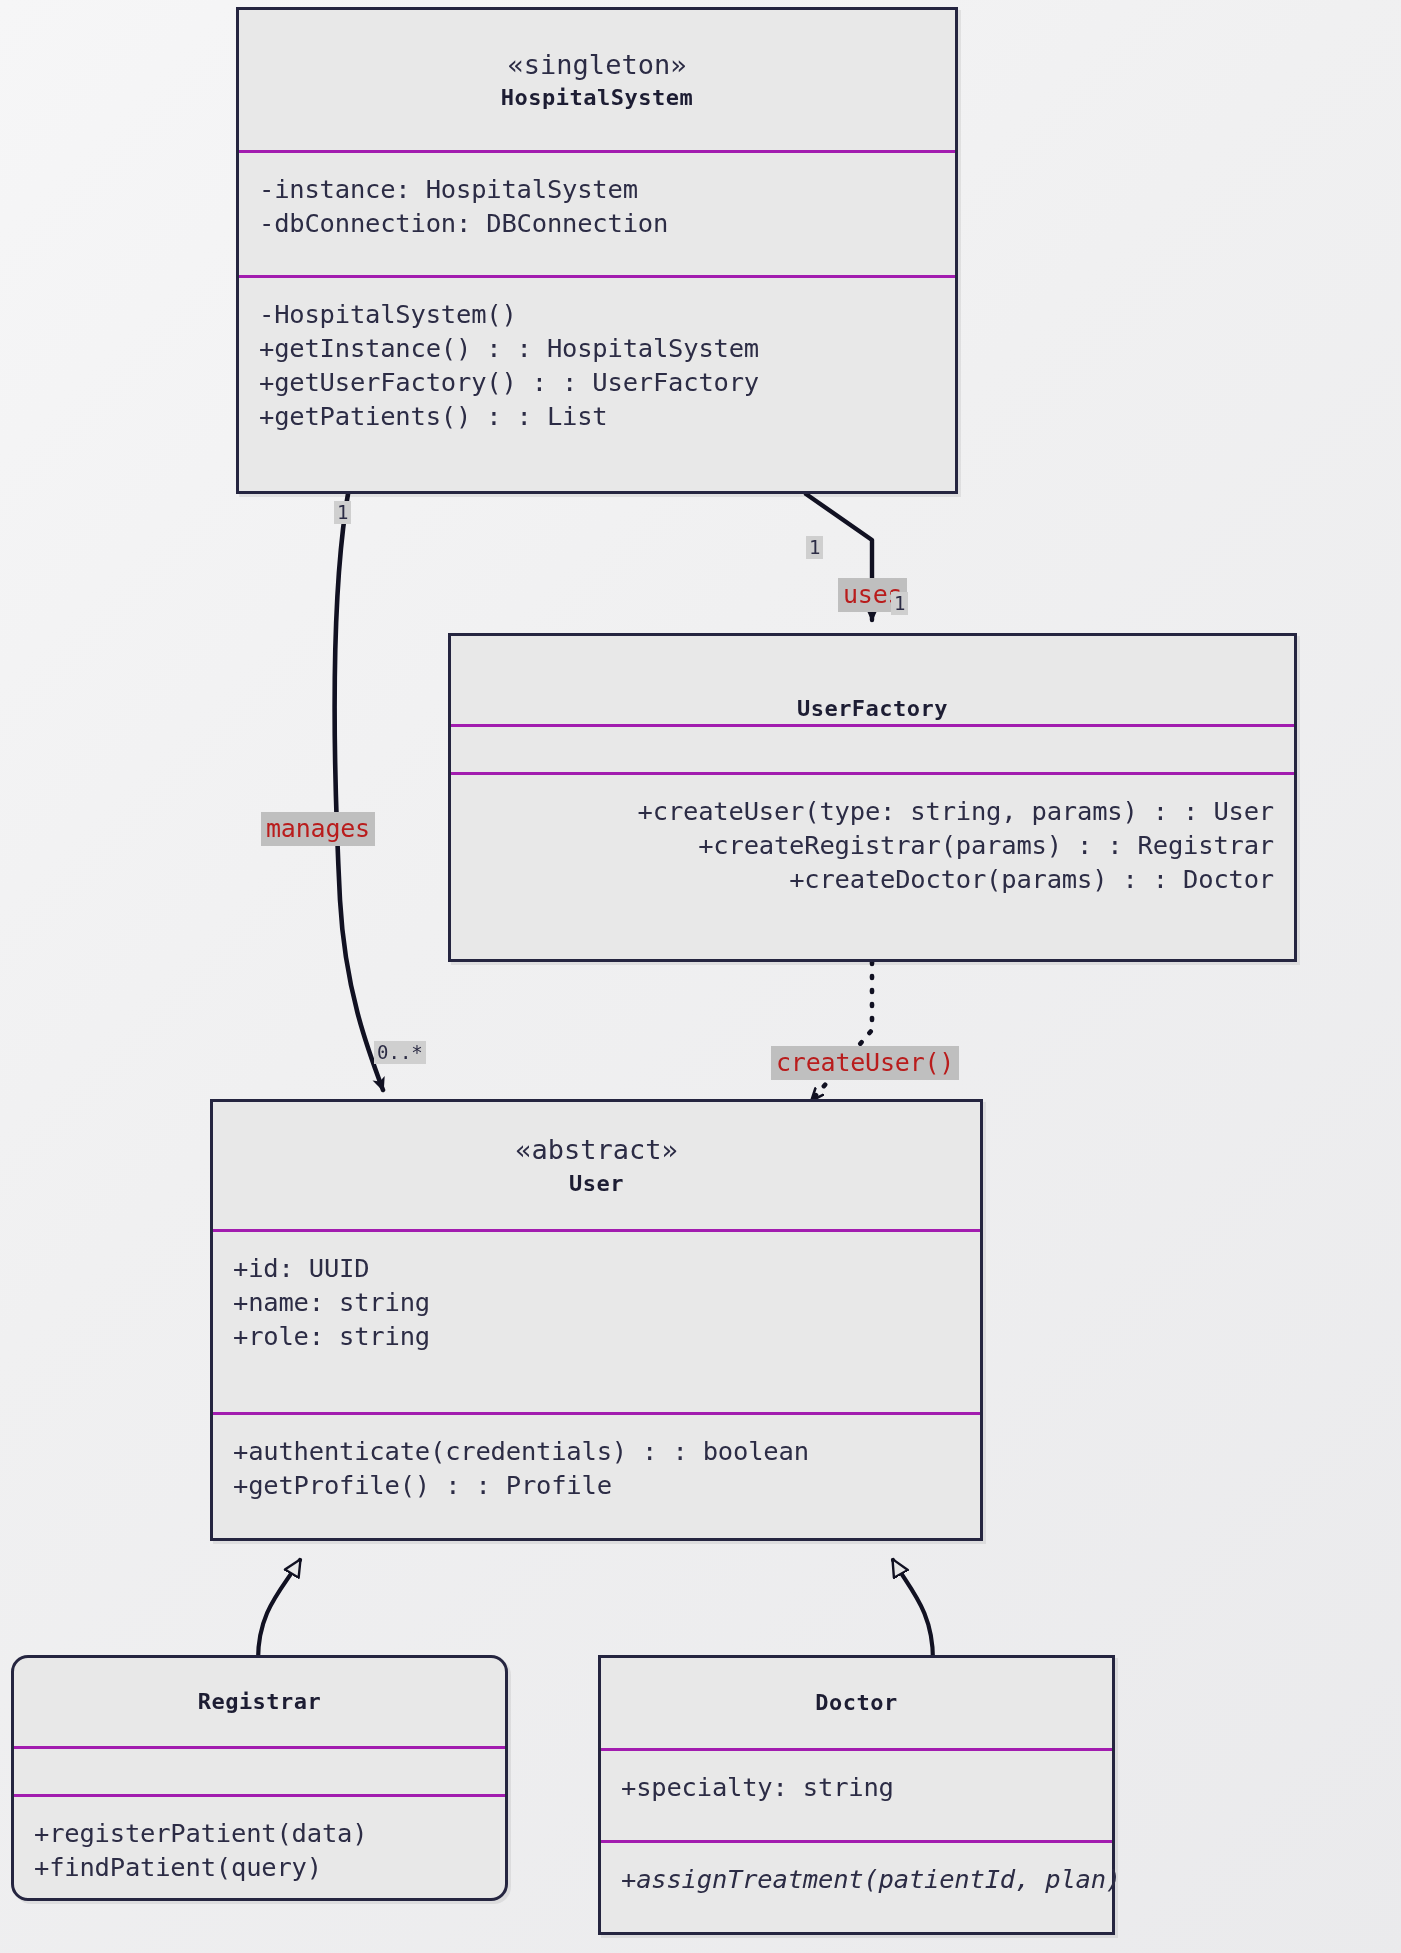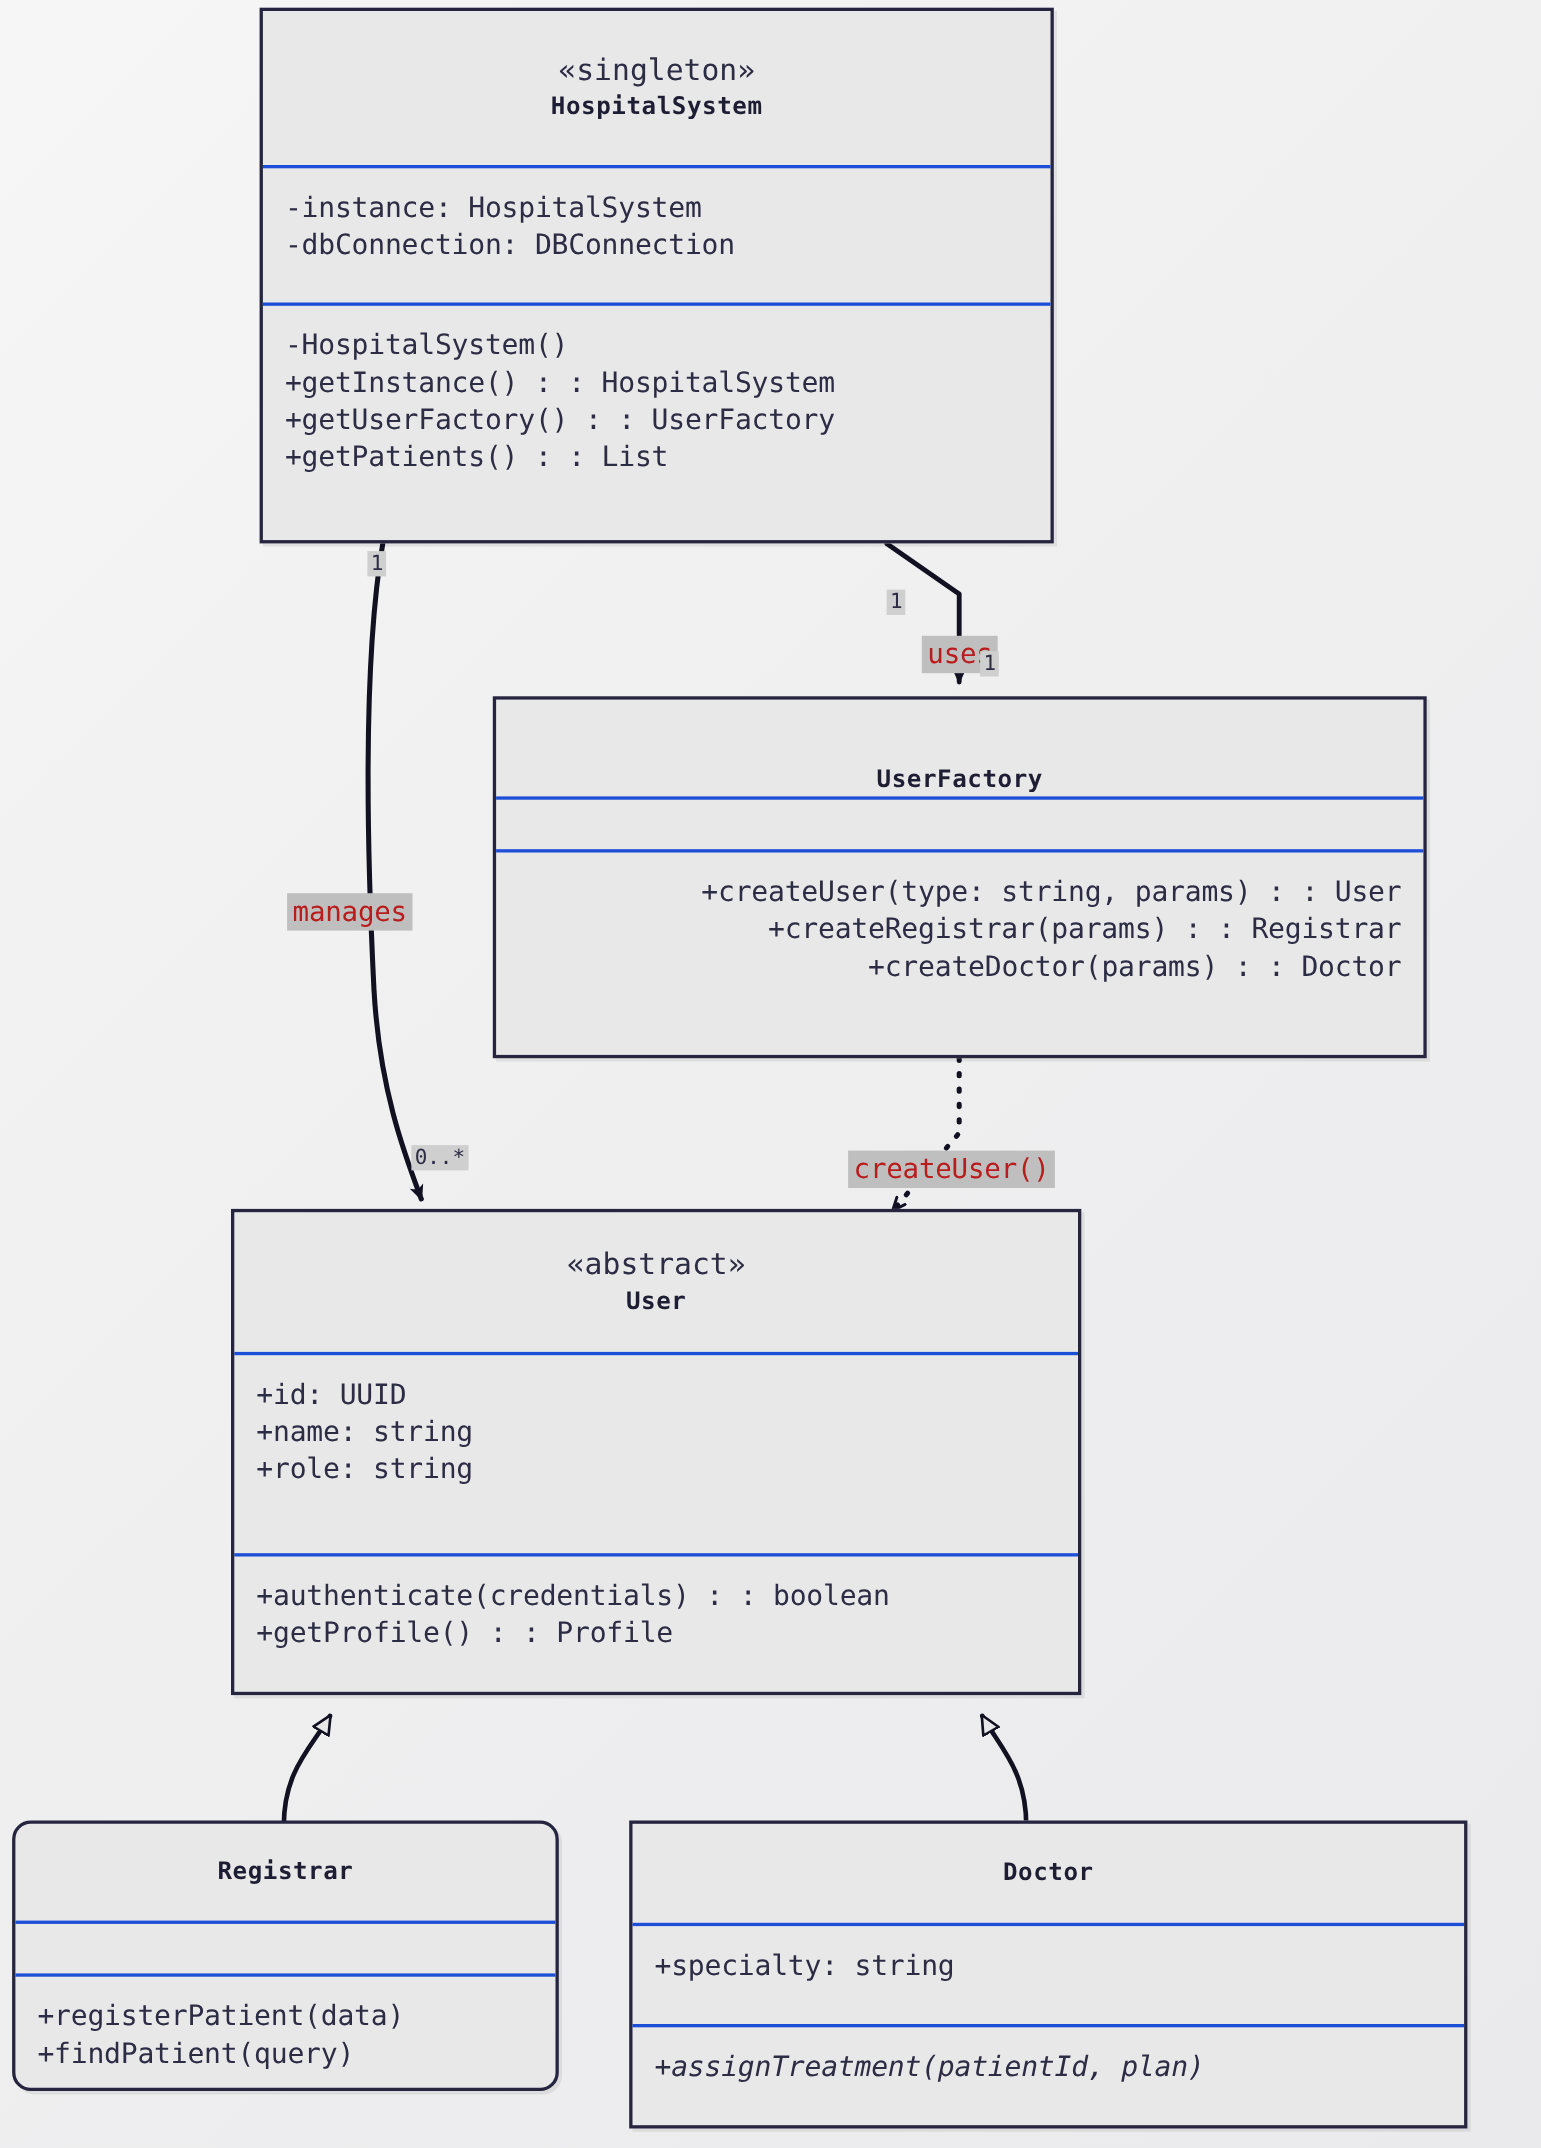--- a/index.html
+++ b/index.html
@@ -37,7 +37,7 @@
     box-sizing: border-box;
   }
   .compartment + .compartment {
-    border-top: 3px solid #1d4ed8;
+    border-top: 3px solid #a21caf;
   }
   .cls-title {
     text-align: center;

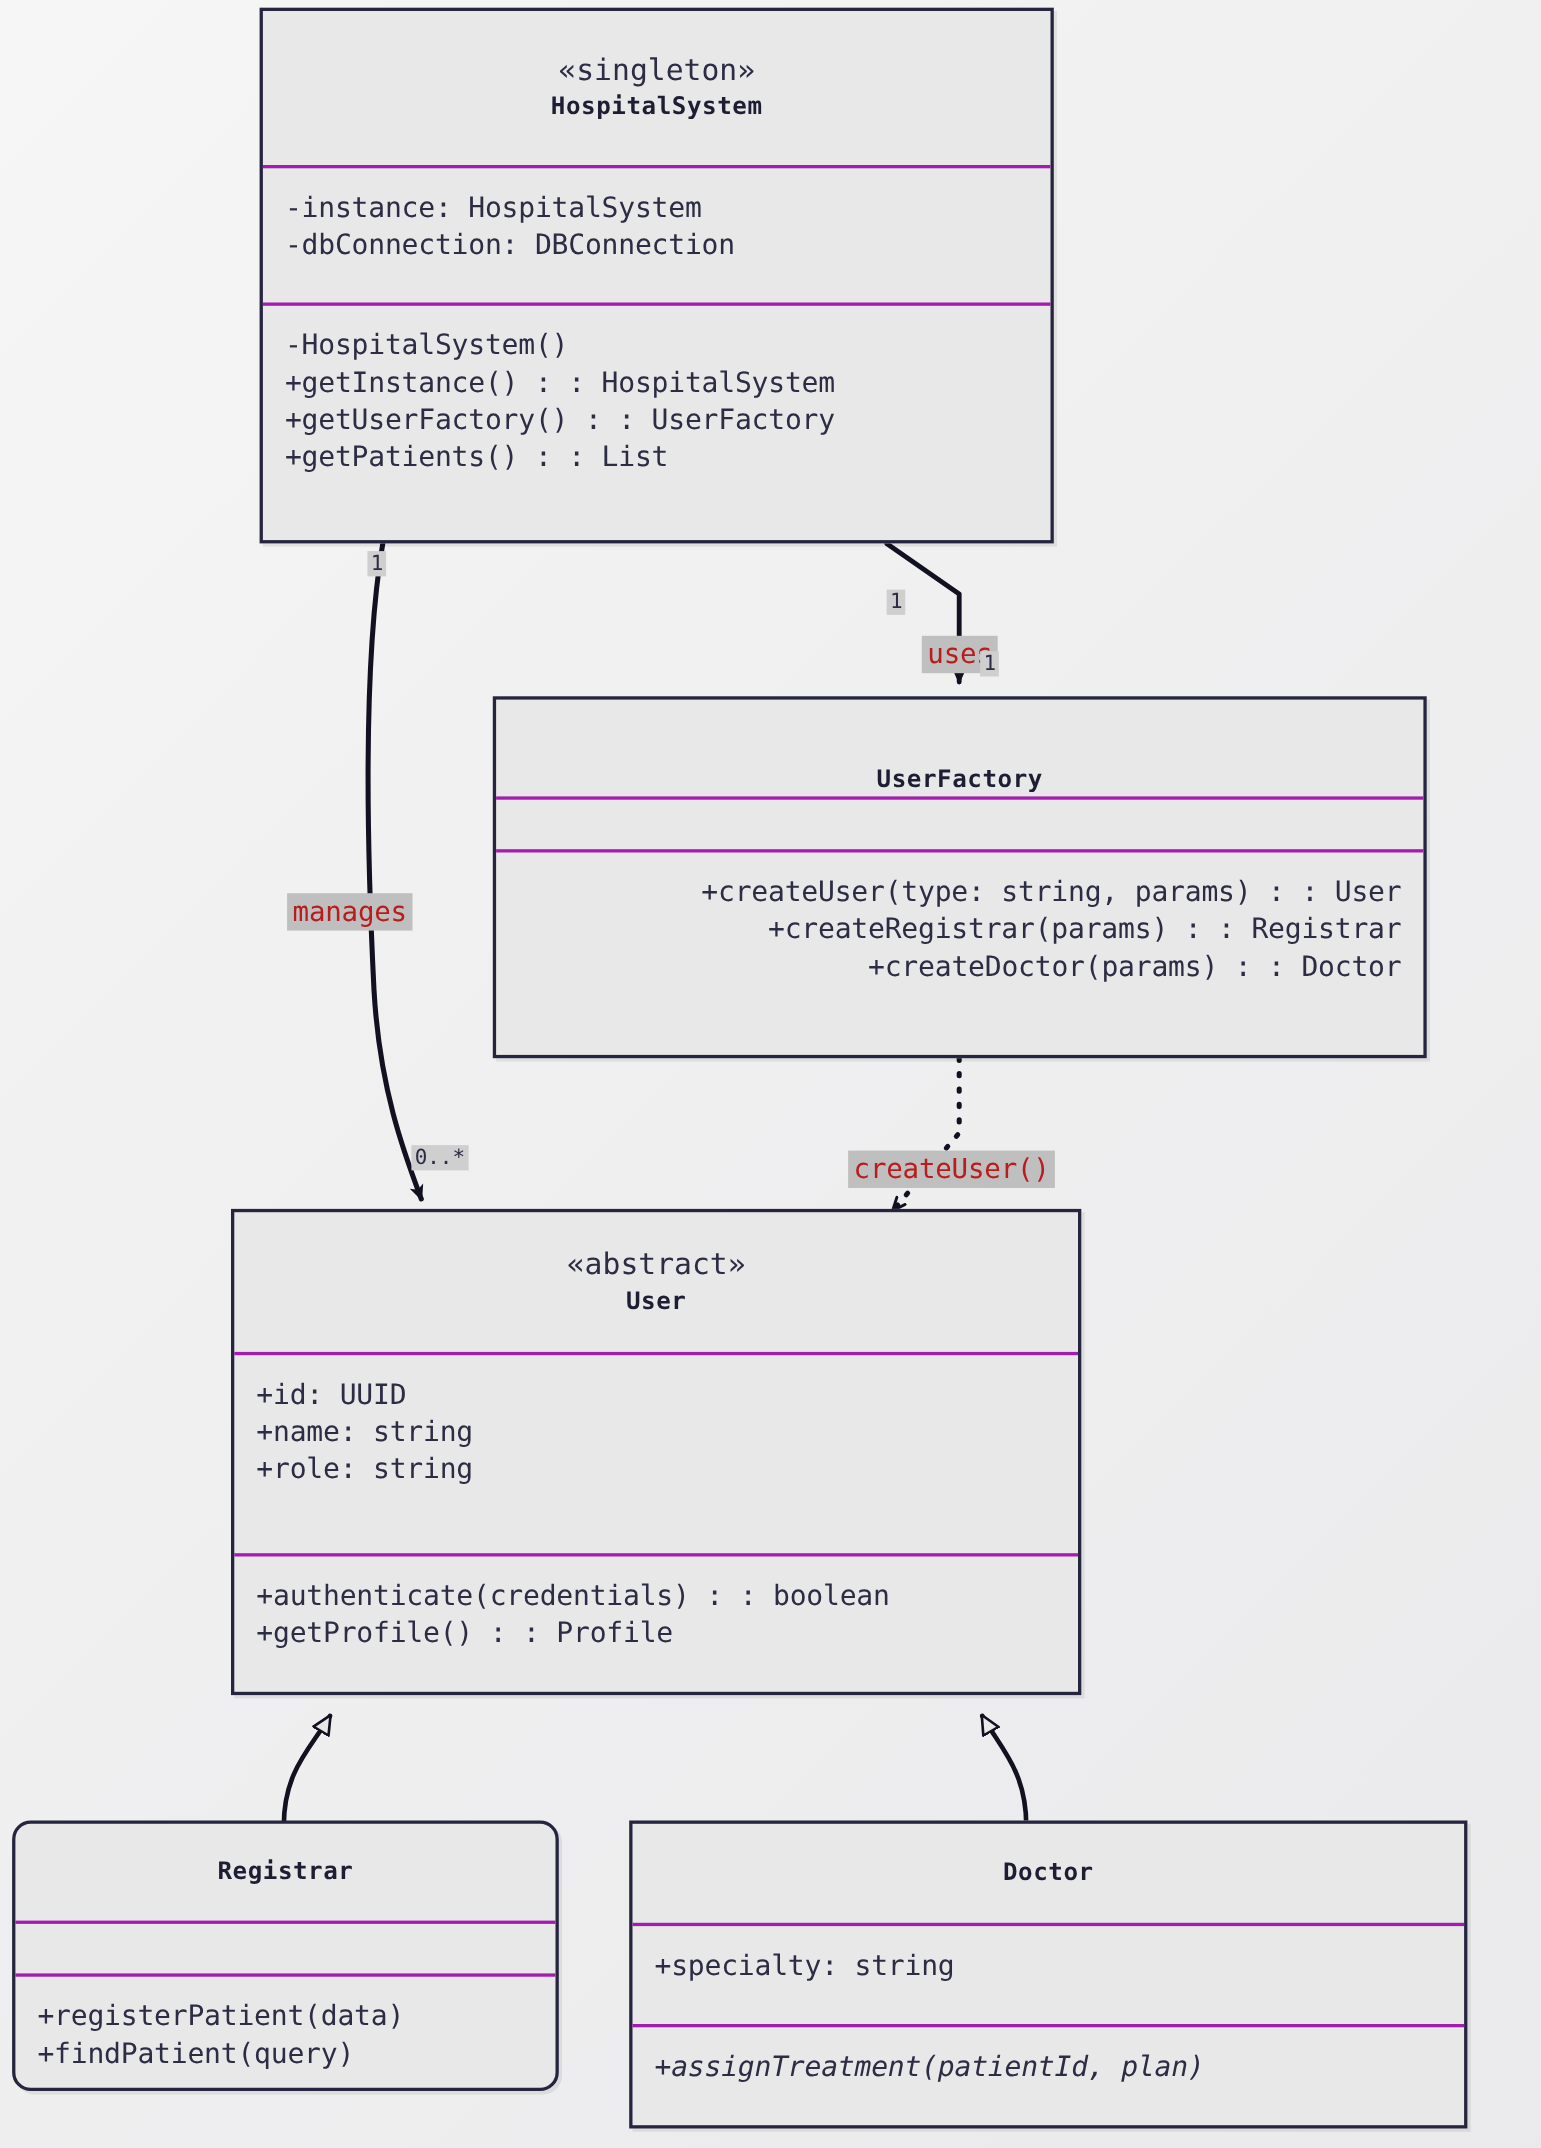--- a/index.html
+++ b/index.html
@@ -177,7 +177,7 @@
     </div>
   </div>
 
-  <div class="cls-box" style="left:572px; top:1655px; width:762px; height:280px;">
+  <div class="cls-box" style="left:598px; top:1655px; width:517px; height:280px;">
     <div class="compartment cls-title" style="height:90px;">
       <div class="classname">Doctor</div>
     </div>

